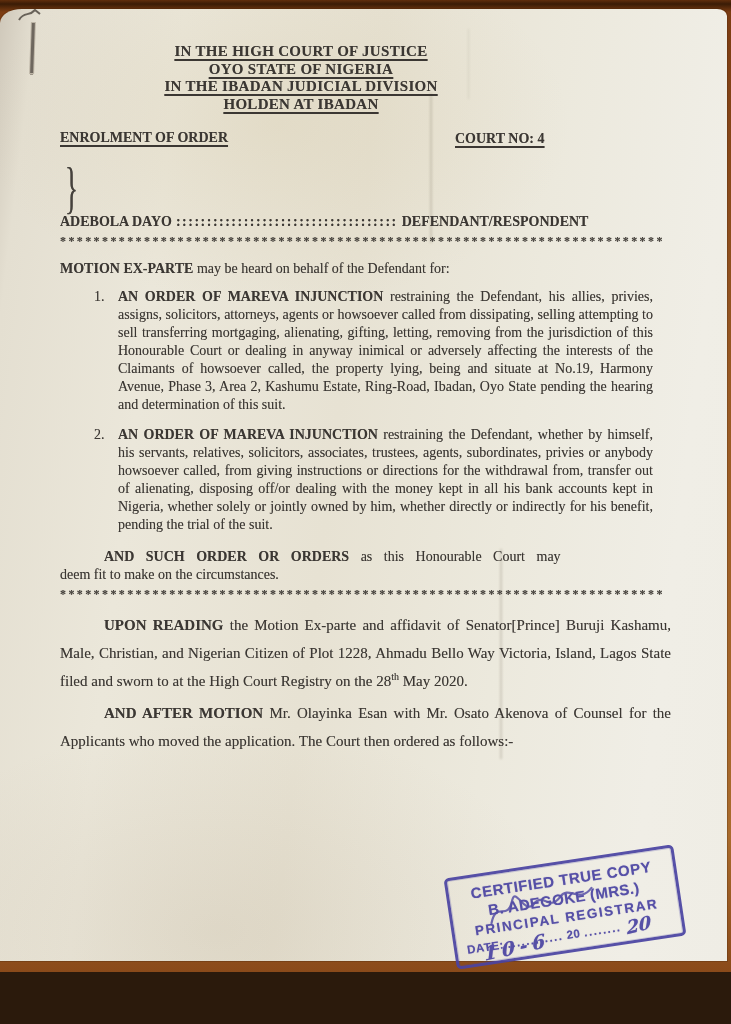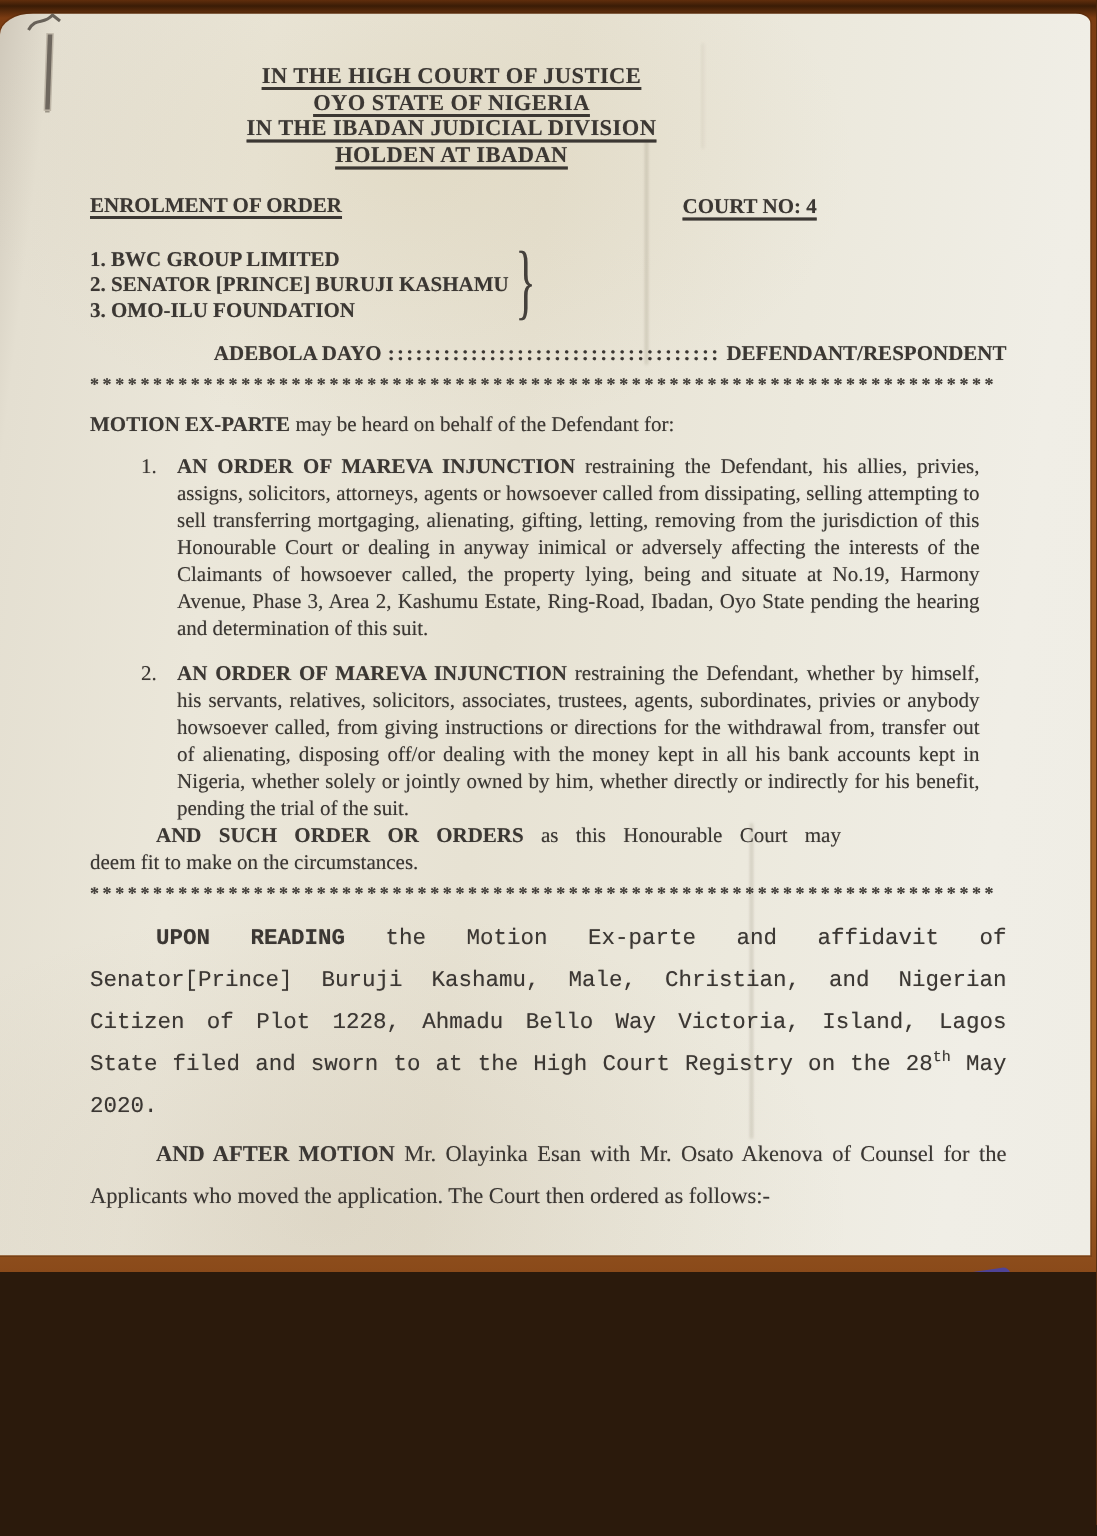--- a/index.html
+++ b/index.html
@@ -4,7 +4,7 @@
 <style>
   html,body{margin:0;padding:0;background:#2b1a0c;}
   .scene{
-    position:relative;width:731px;height:848px;margin:0 auto;overflow:hidden;
+    position:relative;width:731px;height:972px;margin:0 auto;overflow:hidden;
     background:linear-gradient(180deg,#35180462 0,#3a1c06 4px,#7c3c12 12px,#995a24 40%,#a96b2c 86%,#8a4a1a 100%);
     background-color:#7c3c12;
     font-family:"Liberation Serif",serif;

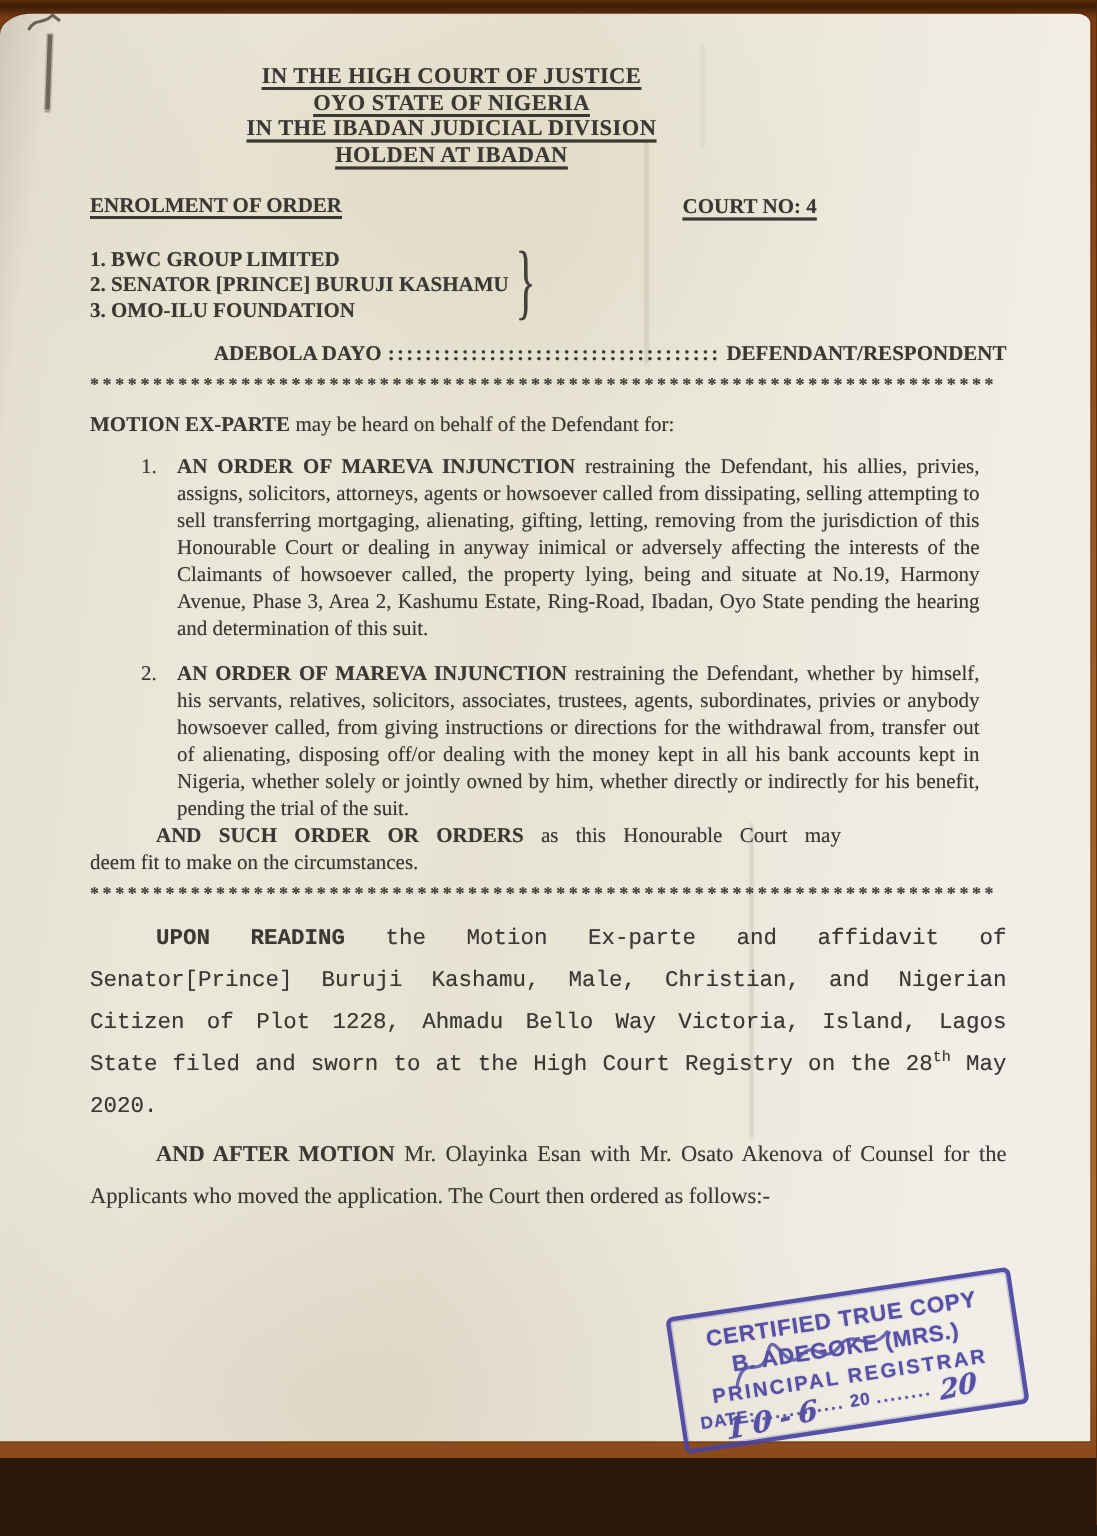--- a/index.html
+++ b/index.html
@@ -113,11 +113,6 @@
       </div>
 
       <div class="parties">
-        <div class="claimant-list">
-          <div>1. BWC GROUP LIMITED</div>
-          <div>2. SENATOR [PRINCE] BURUJI KASHAMU</div>
-          <div>3. OMO-ILU FOUNDATION</div>
-        </div>
         <div class="brace">}</div>
       </div>
 

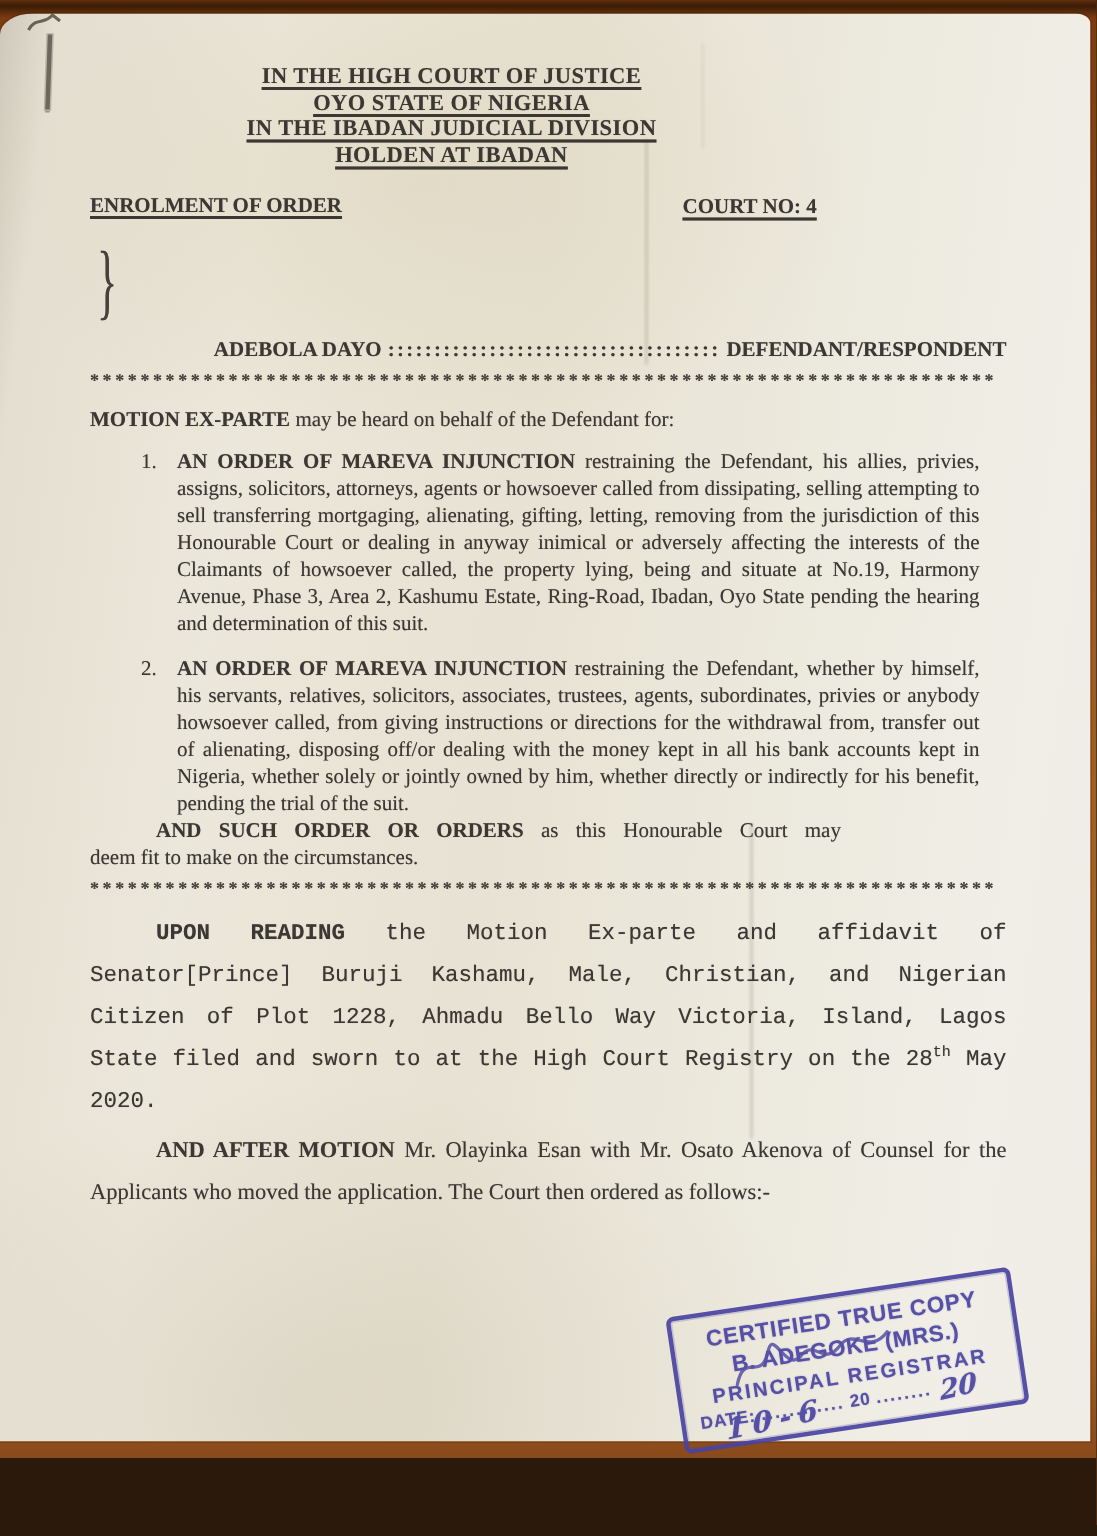--- a/index.html
+++ b/index.html
@@ -44,7 +44,7 @@
   .claimants-label{align-self:center;font-weight:bold;white-space:nowrap;margin-left:2px;}
 
   .and{margin:8px 0 0 28px;font-weight:bold;}
-  .defendant-line{margin-top:12px;font-weight:bold;white-space:nowrap;text-align:right;}
+  .defendant-line{font-weight:bold;white-space:nowrap;}
   .def-dots{letter-spacing:1.5px;margin:0 4px;}
   .stars{margin-top:1px;font-size:12px;letter-spacing:2.4px;white-space:nowrap;overflow:hidden;font-weight:bold;color:#45413c;}
 

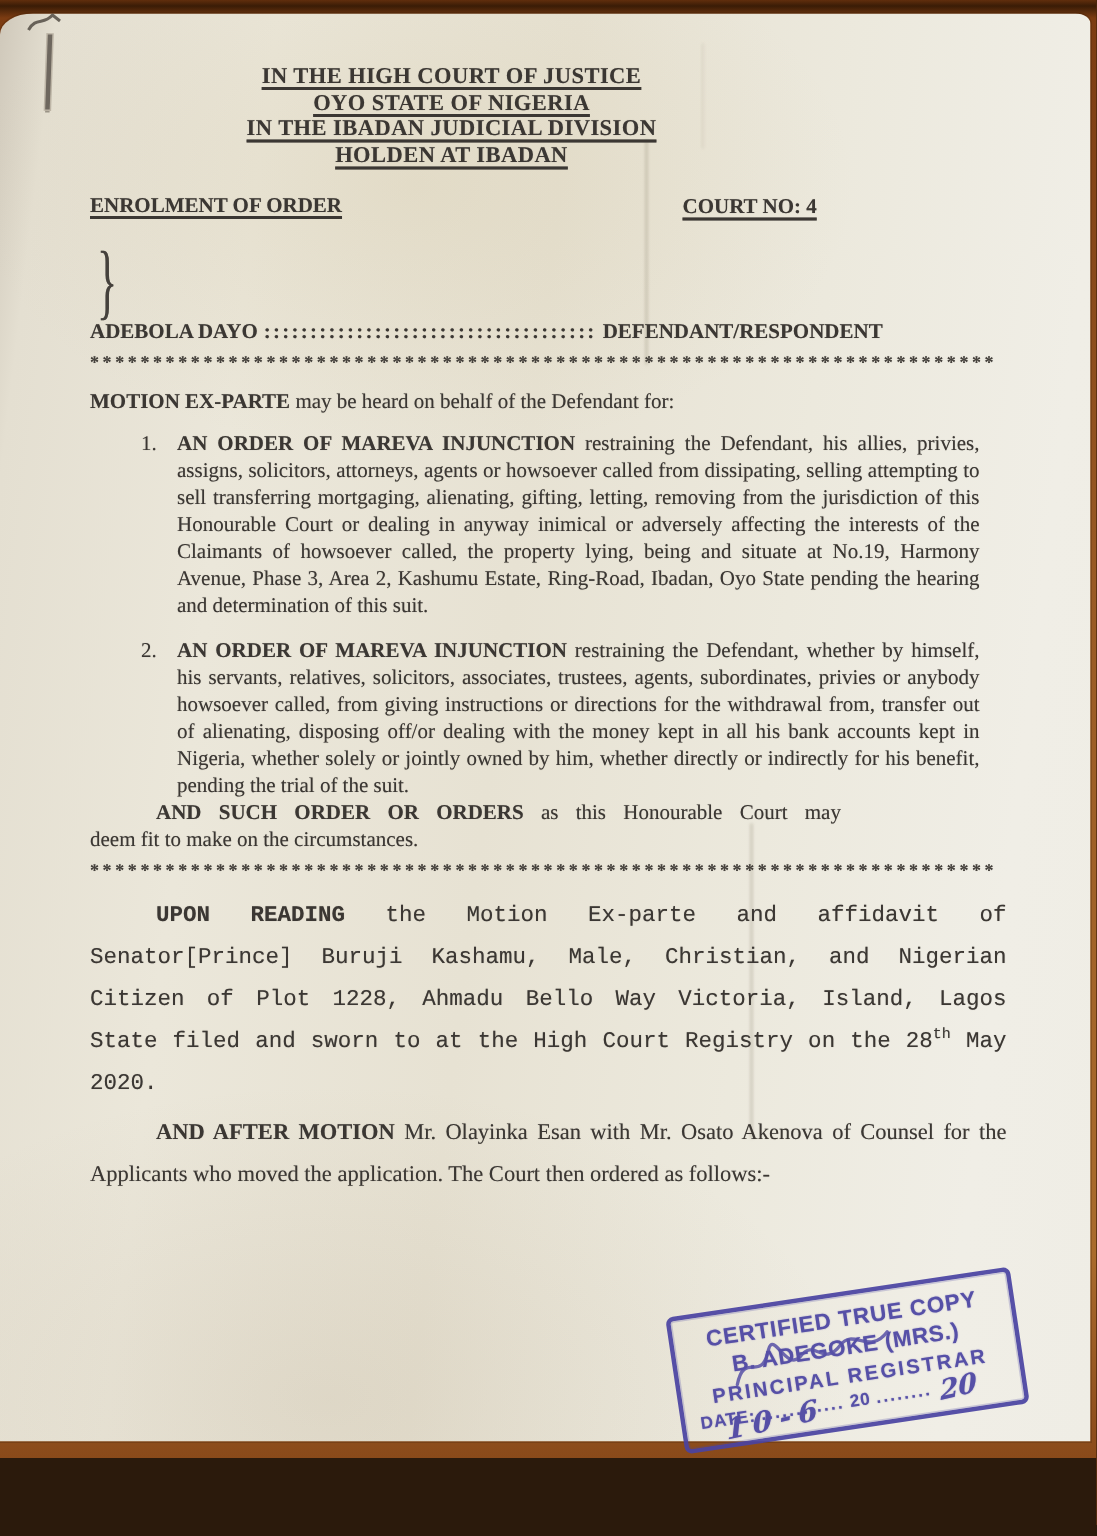--- a/index.html
+++ b/index.html
@@ -55,7 +55,7 @@
   .order-num{width:24px;flex:none;}
   .order-text{width:535px;text-align:justify;}
 
-  .such{margin-top:0;}
+  .such{margin-top:14px;}
   .such .line1{word-spacing:8px;}
   .such-indent{display:inline-block;width:44px;}
 

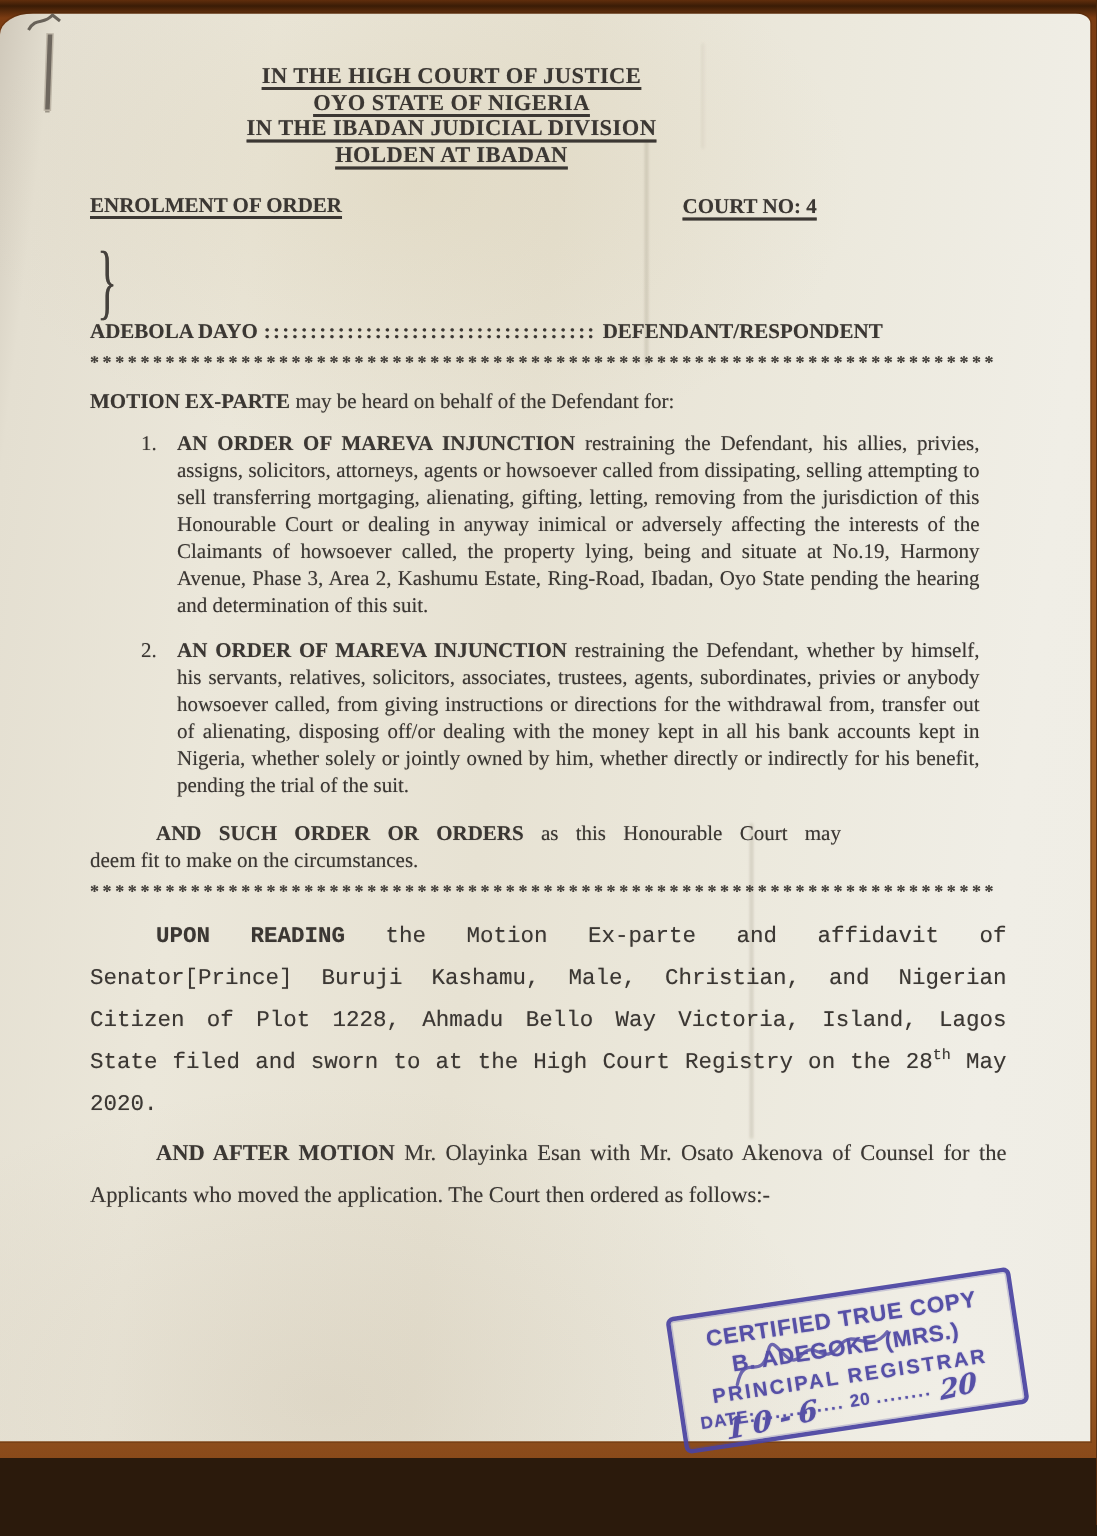--- a/index.html
+++ b/index.html
@@ -60,7 +60,7 @@
   .such-indent{display:inline-block;width:44px;}
 
   .upon,.after{font-size:15px;line-height:28px;text-align:justify;text-indent:44px;}
-  .upon{margin-top:8px;font-family:Liberation Mono, monospace;}
+  .upon{margin-top:8px;}
   .after{margin-top:4px;}
   sup{font-size:10px;line-height:0;}
 

